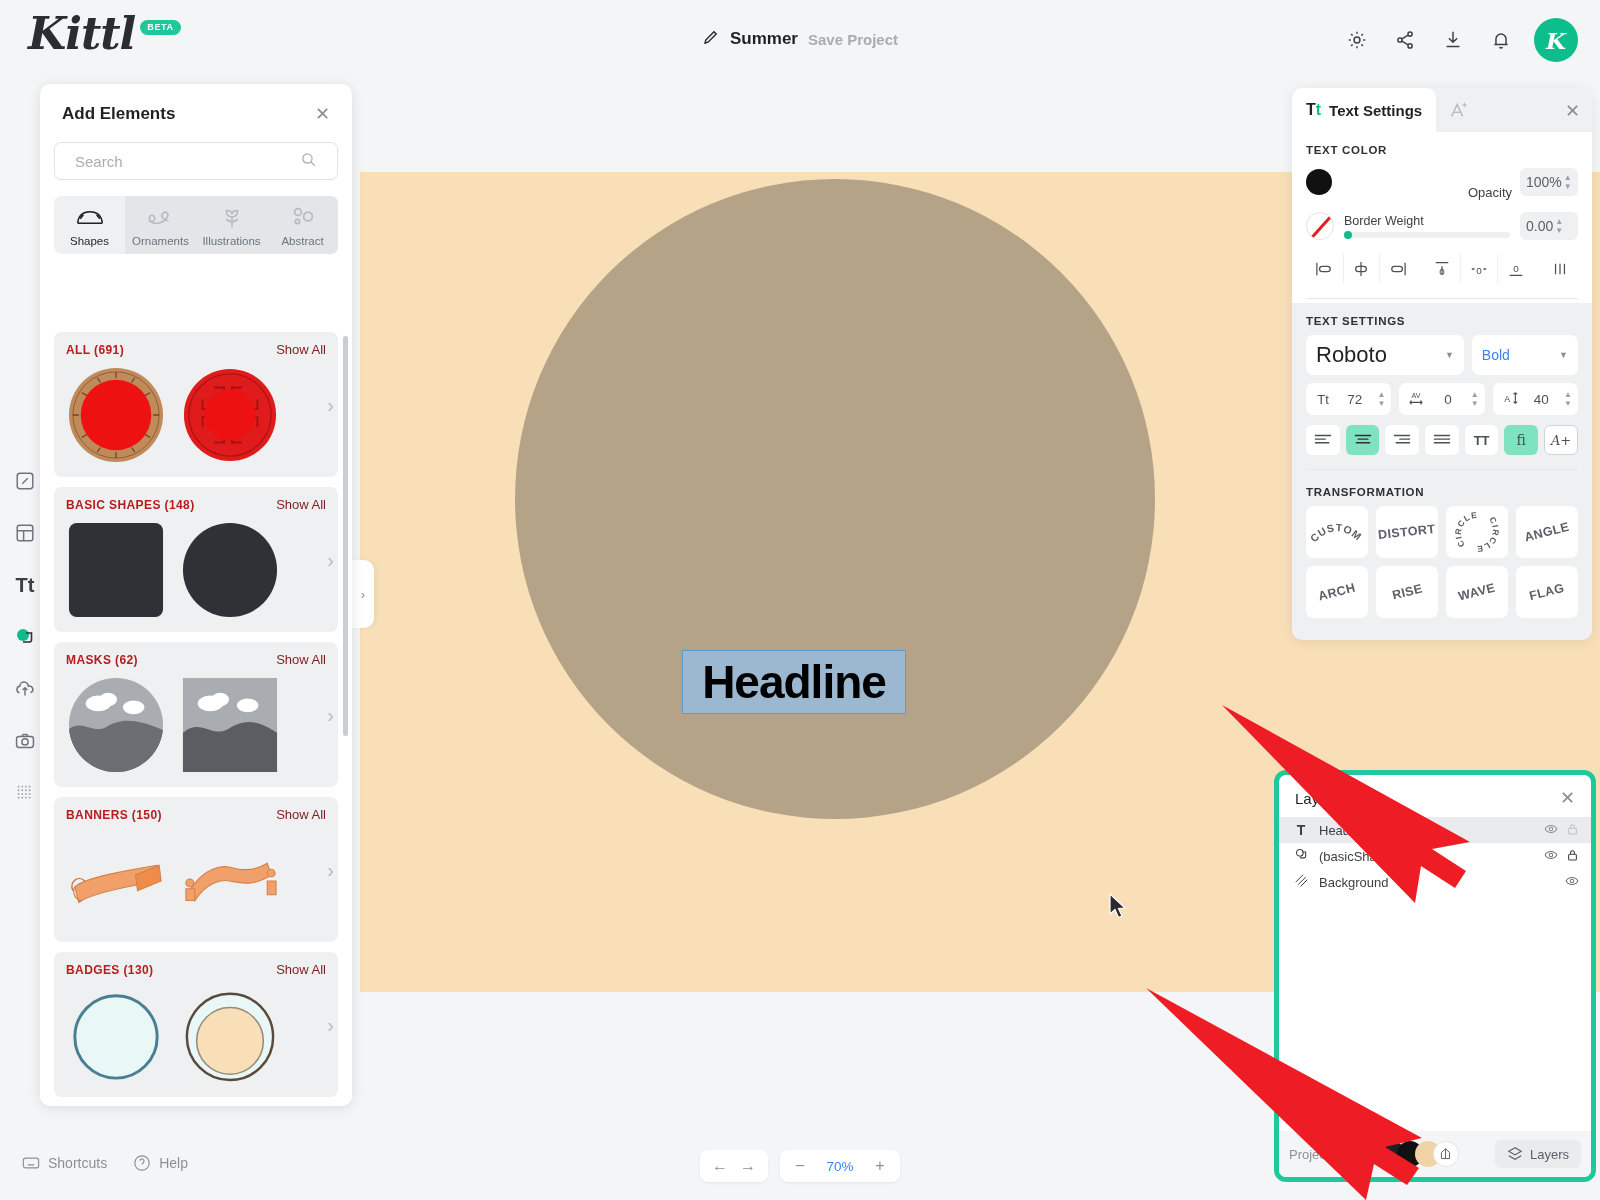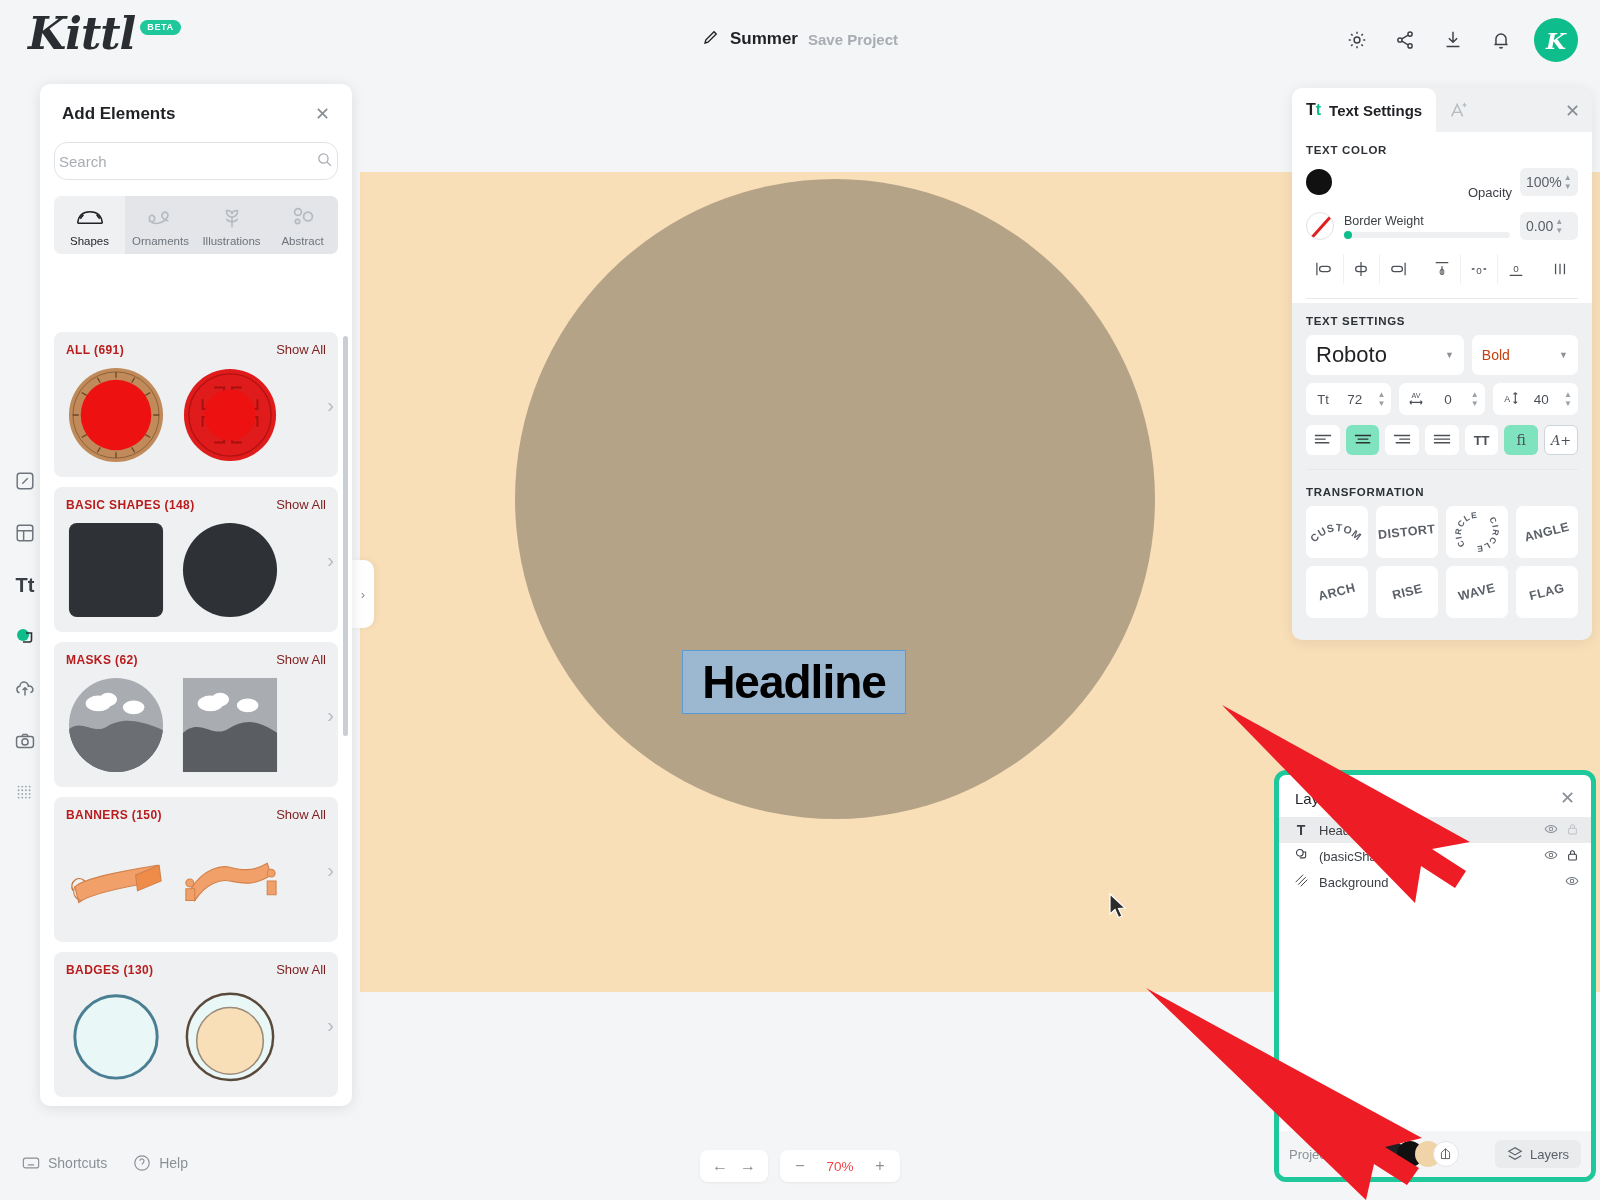--- a/index.html
+++ b/index.html
@@ -100,8 +100,8 @@
   #ap-title { font-size: 17px; font-weight: bold; color: #1f2125; }
   .x-btn { color: #8b9097; cursor: pointer; font-size: 18px; line-height: 1; }
   #ap-search {
-    margin: 8px 14px 0; height: 38px; border: 1px solid #dfe2e6; border-radius: 13px;
-    display: flex; align-items: center; padding: 0 4px; gap: 8px;
+    margin: 8px 14px 0; height: 38px; border: 1px solid #dfe2e6; border-radius: 7px;
+    display: flex; align-items: center; padding: 0 20px; gap: 8px;
   }
   #ap-search input {
     flex: 1; border: 0; outline: 0; font-size: 15px; color: #3c4046;

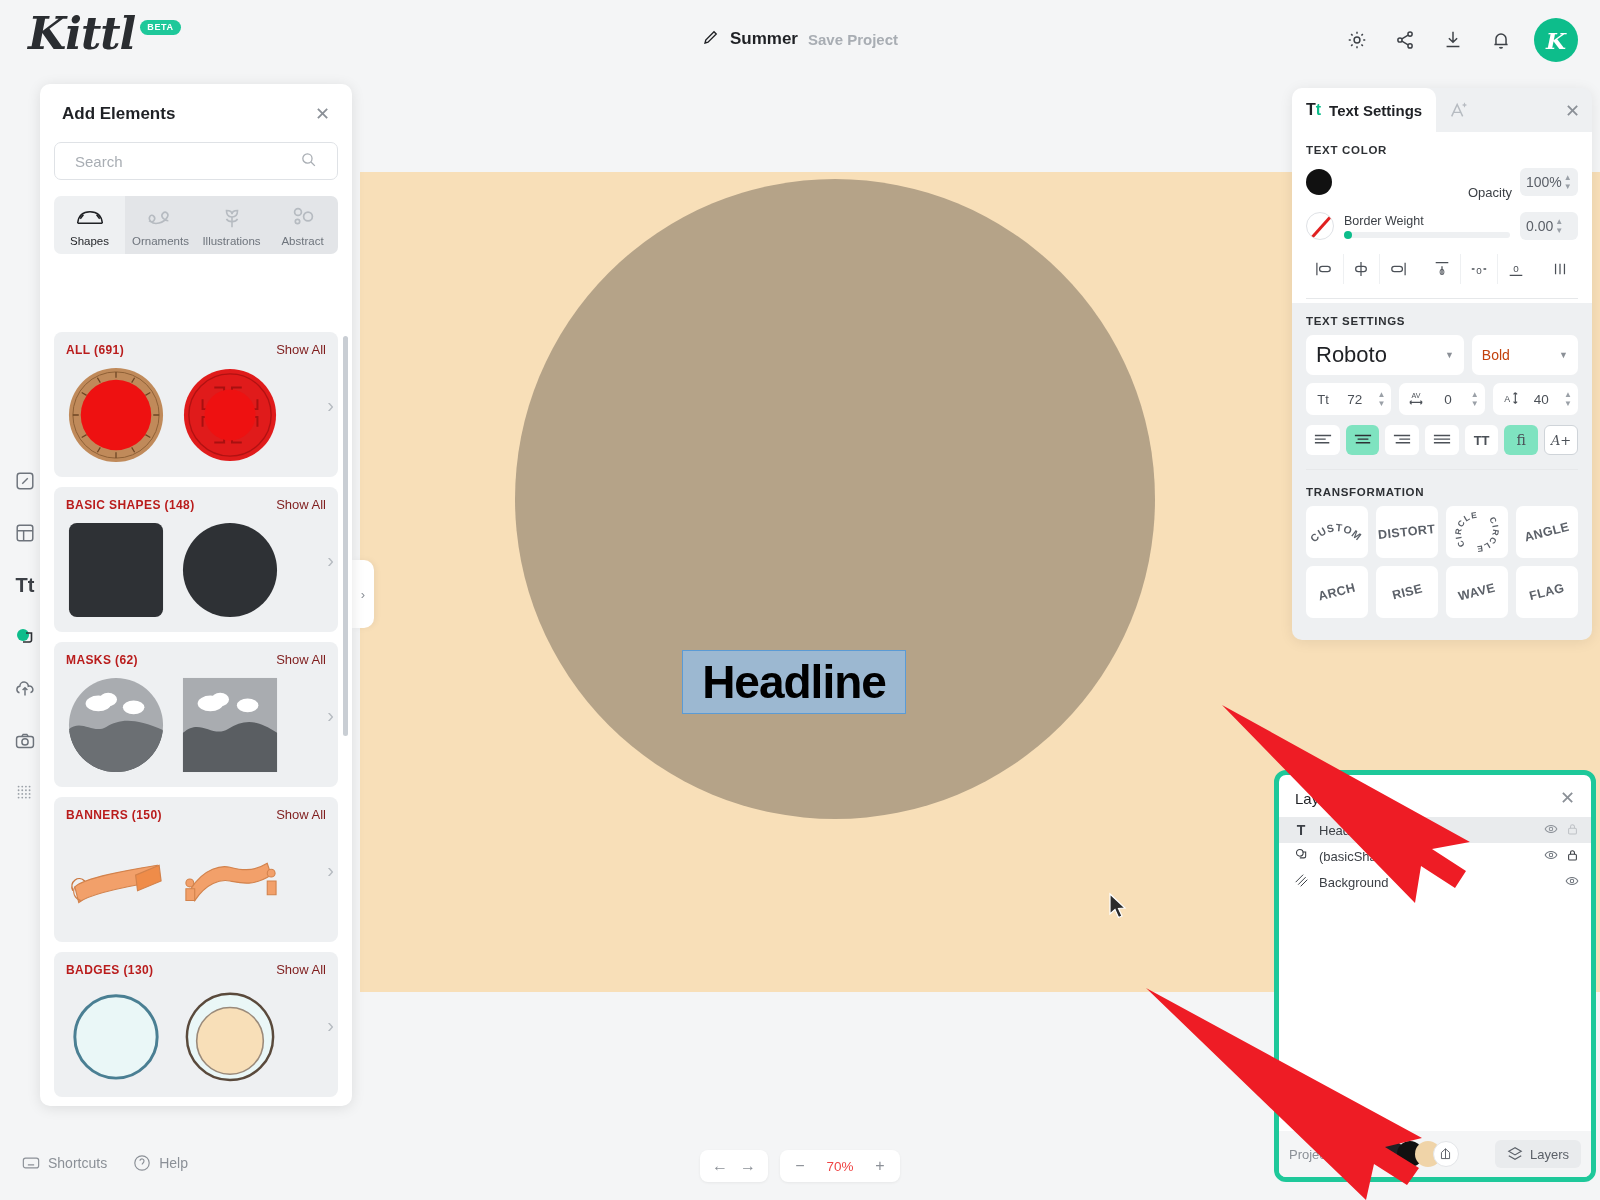--- a/index.html
+++ b/index.html
@@ -221,7 +221,7 @@
   #font-family-select { flex: 1.6; }
   #font-family-select .v { font-size: 22px; color: #1f2125; }
   #font-weight-select { flex: 1; }
-  #font-weight-select .v { font-size: 14px; color: #c2410c; }
+  #font-weight-select .v { font-size: 14px; color: #3b82f6; }
   .caret { color: #8b9097; font-size: 9px; }
 
   .metric-row { display: flex; gap: 8px; }

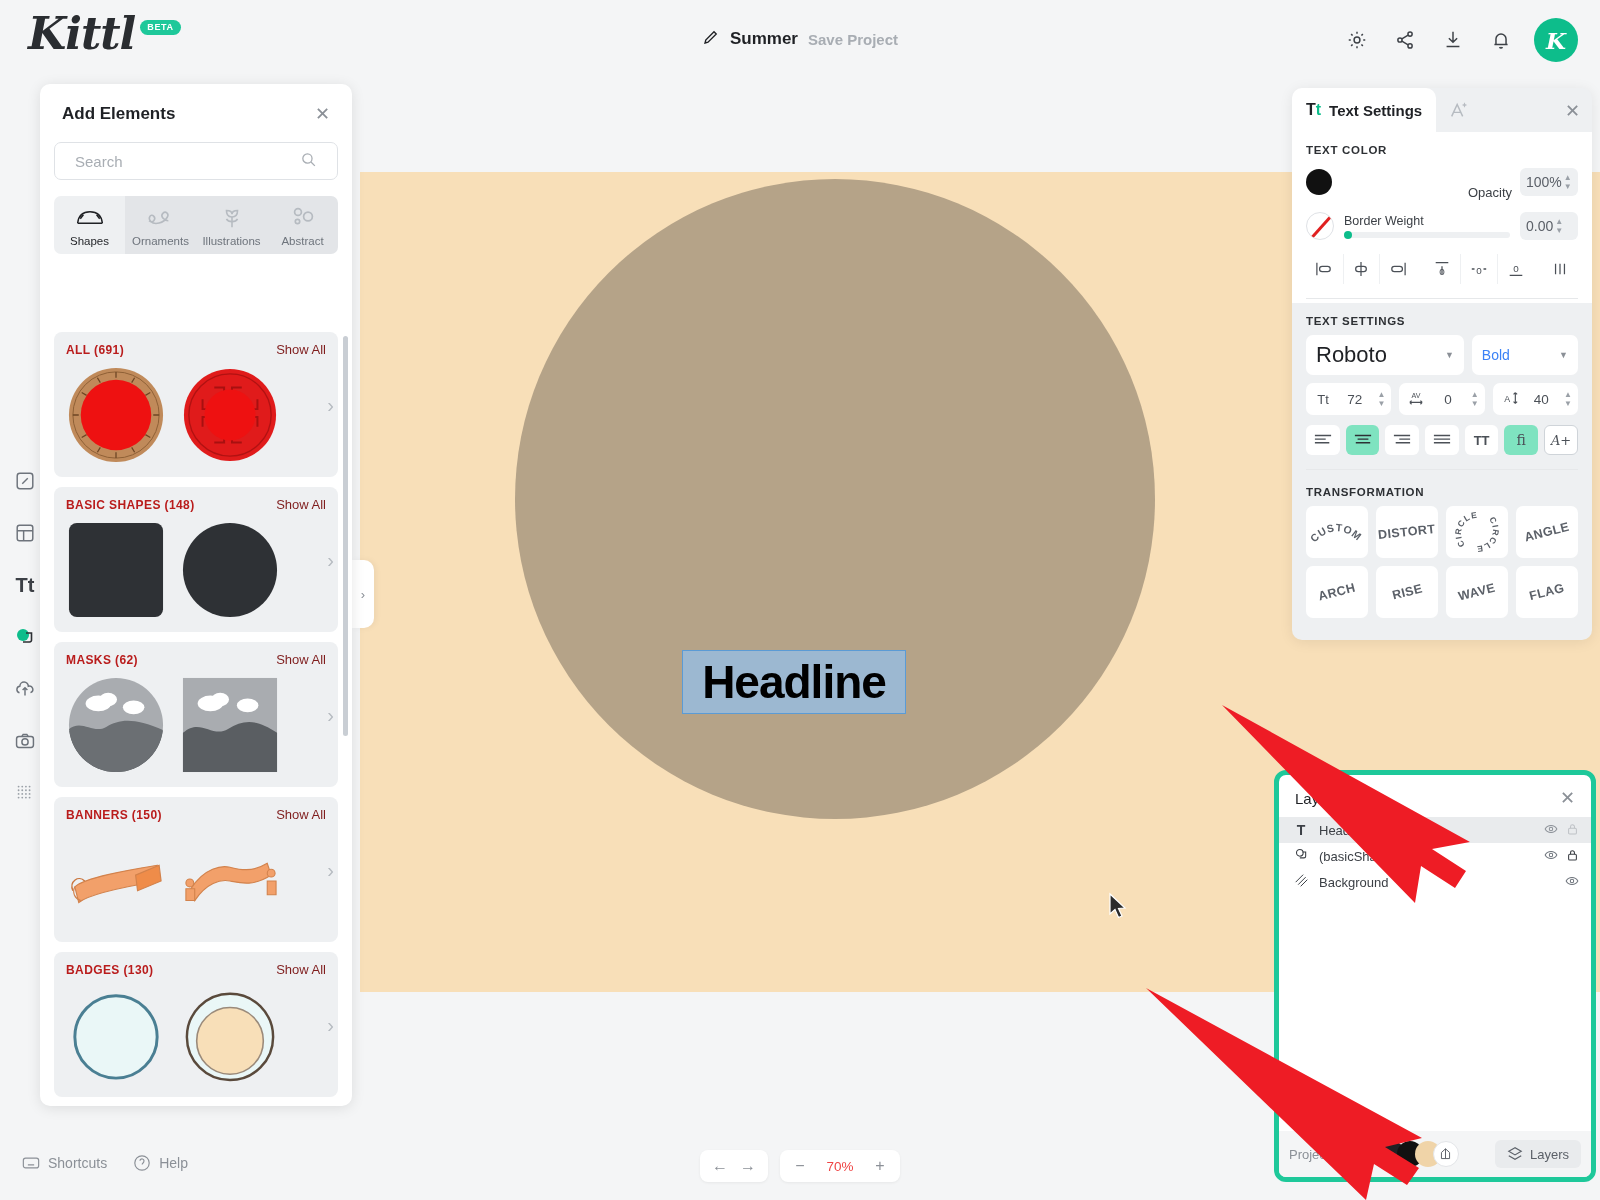--- a/index.html
+++ b/index.html
@@ -311,7 +311,7 @@
     width: 28px; height: 28px; display: flex; align-items: center; justify-content: center;
     color: #8b9097; cursor: pointer; font-size: 16px;
   }
-  #zoom-val { font-size: 13.5px; color: #ef4444; width: 52px; text-align: center; cursor: pointer; }
+  #zoom-val { font-size: 13.5px; color: #3b82f6; width: 52px; text-align: center; cursor: pointer; }
 
   
   #arrows { position: absolute; inset: 0; z-index: 70; pointer-events: none; }

